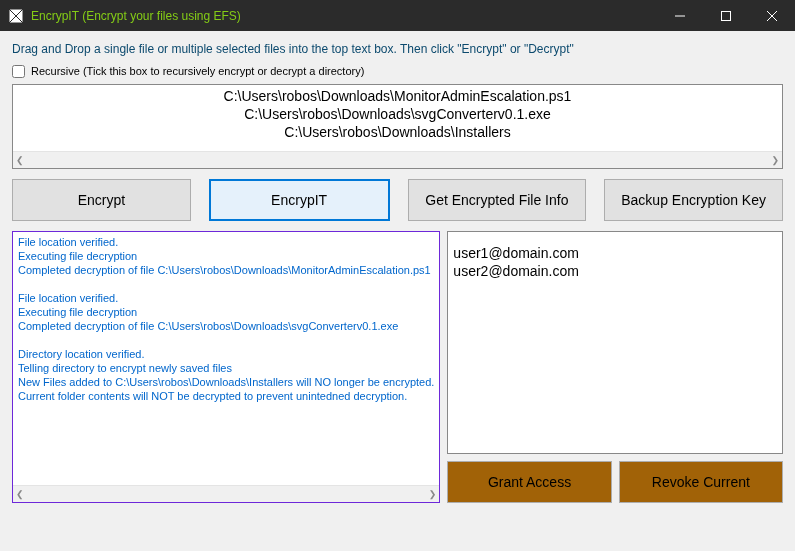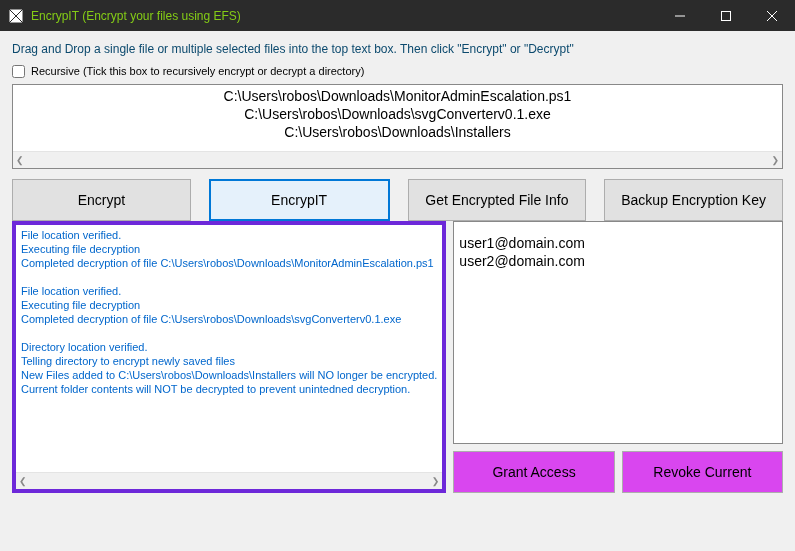--- a/index.html
+++ b/index.html
@@ -97,7 +97,7 @@
 .btnrow {
   display: flex;
   gap: 18px;
-  margin-bottom: 0;
+  margin-bottom: 10px;
 }
 .bigbtn {
   flex: 1;

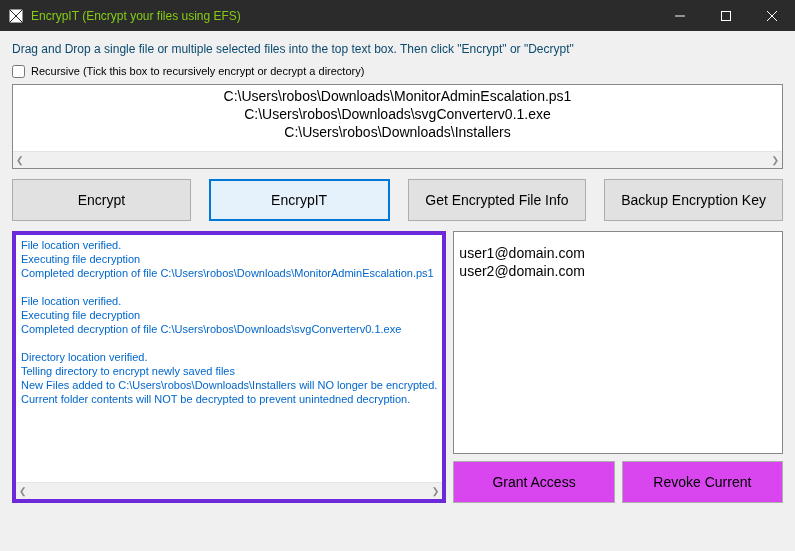--- a/index.html
+++ b/index.html
@@ -120,7 +120,7 @@
 }
 .leftpanel {
   flex: 1.08;
-  border: 4px solid #6d28d9;
+  border: 1px solid #6d28d9;
   background: #fff;
   display: flex;
   flex-direction: column;

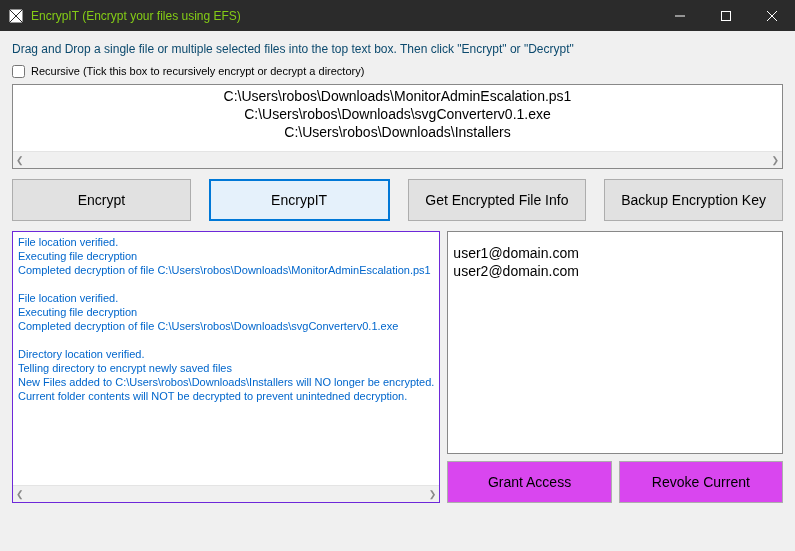--- a/index.html
+++ b/index.html
@@ -164,7 +164,7 @@
 .accessbtn {
   flex: 1;
   height: 42px;
-  background: #d946ef;
+  background: #a16207;
   border: 1px solid #adadad;
   font-size: 14px;
   font-family: inherit;

